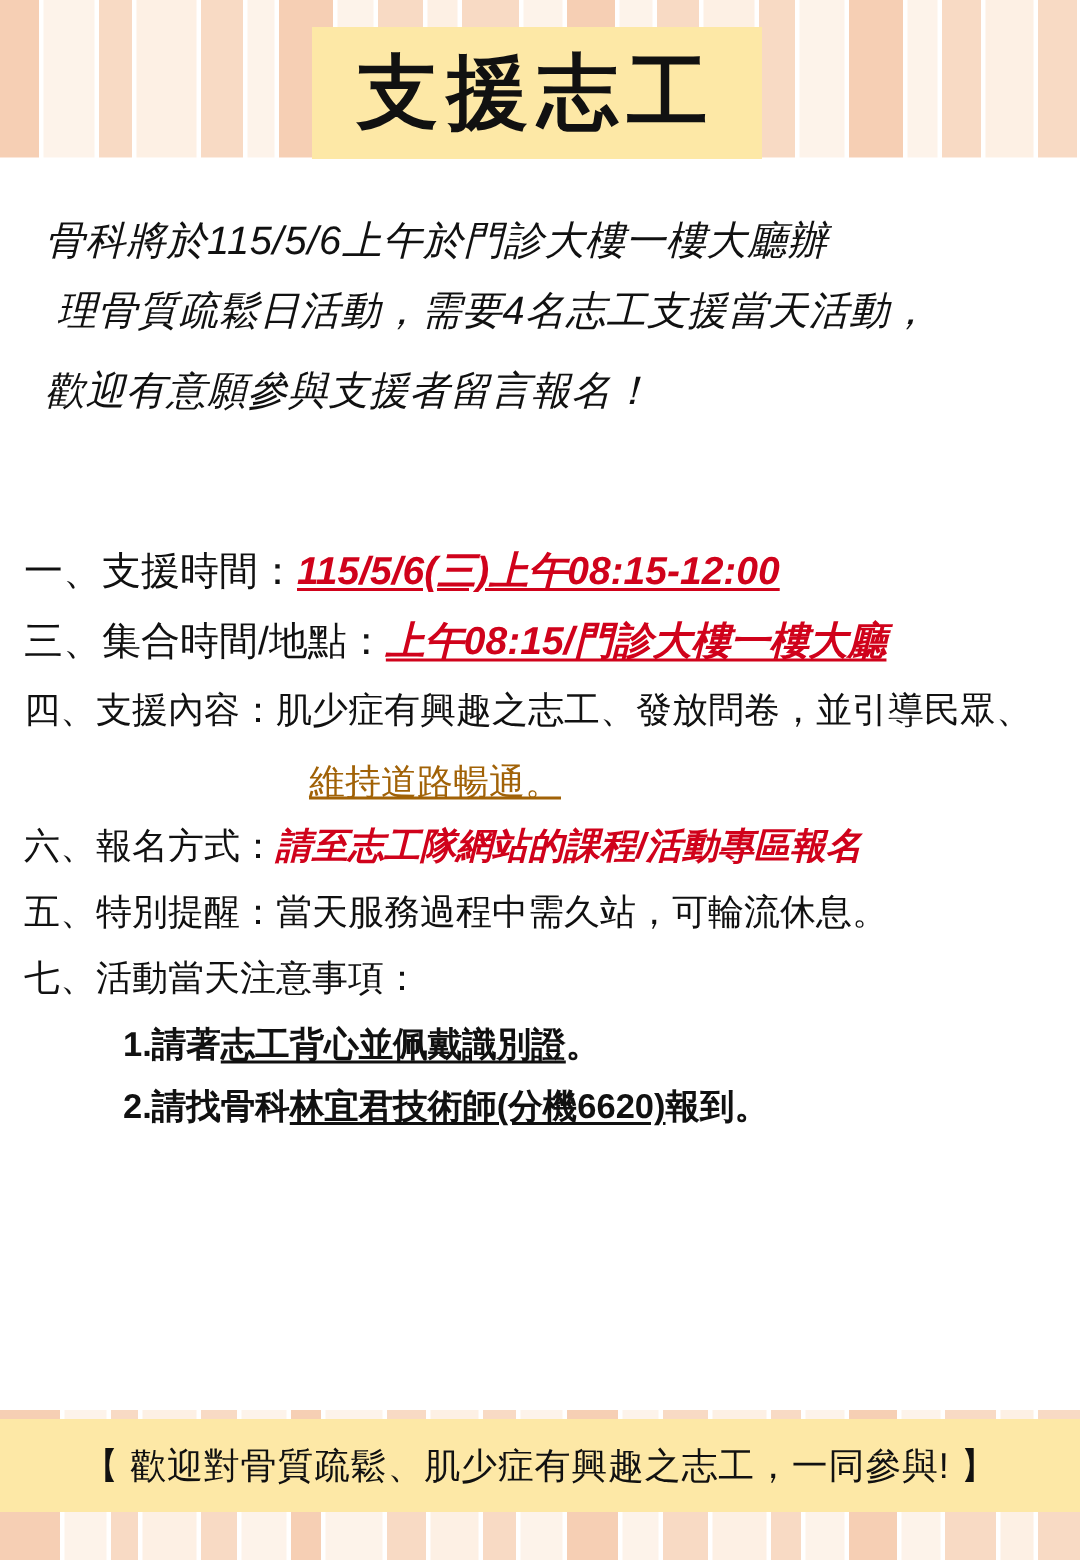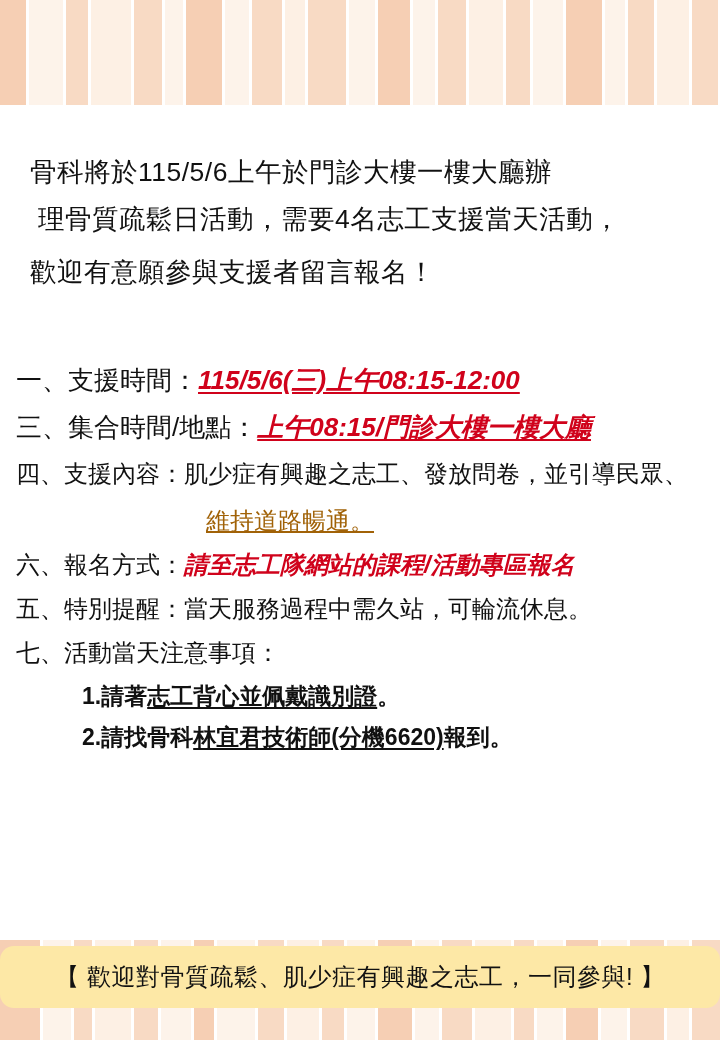--- a/index.html
+++ b/index.html
@@ -224,6 +224,9 @@
 
 <div class="sheet">
 
+  <div class="title-box">
+    <span class="title-text">支援志工</span>
+  </div>
 
   <div class="intro">
     <p class="l1">骨科將於115/5/6上午於門診大樓一樓大廳辦</p>

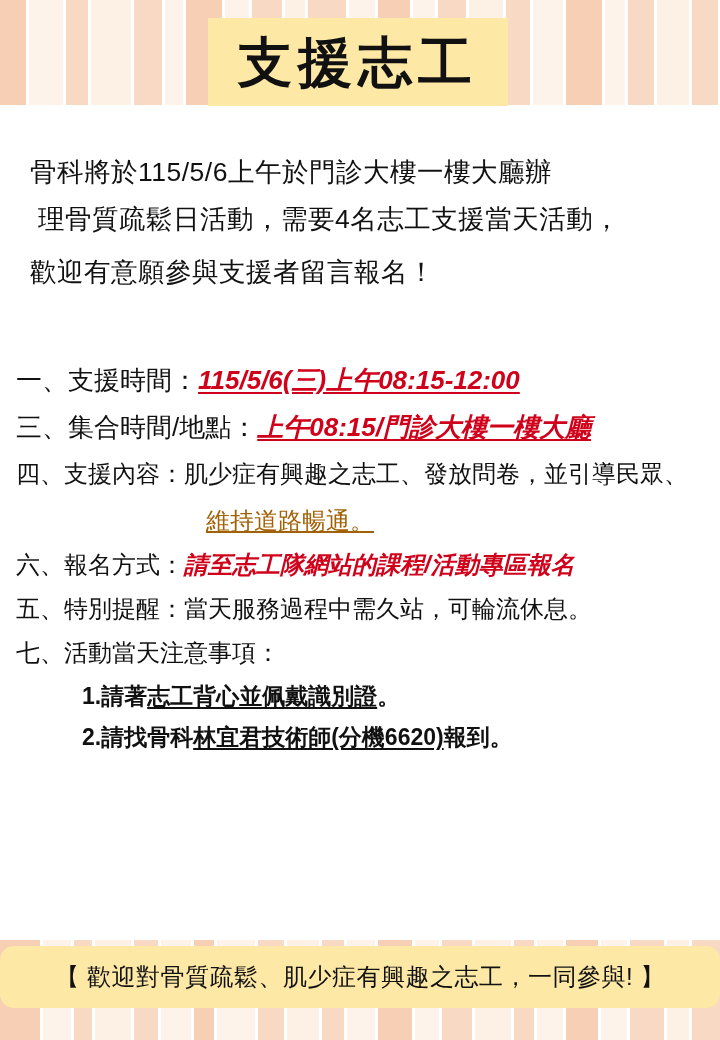--- a/index.html
+++ b/index.html
@@ -84,9 +84,10 @@
   .intro {
     position: absolute;
     left: 24px;
-    top: 154px;
+    top: 142px;
     width: 672px;
     z-index: 6;
+    font-style: italic;
   }
   .intro p {
     margin: 0 0 9px 0;

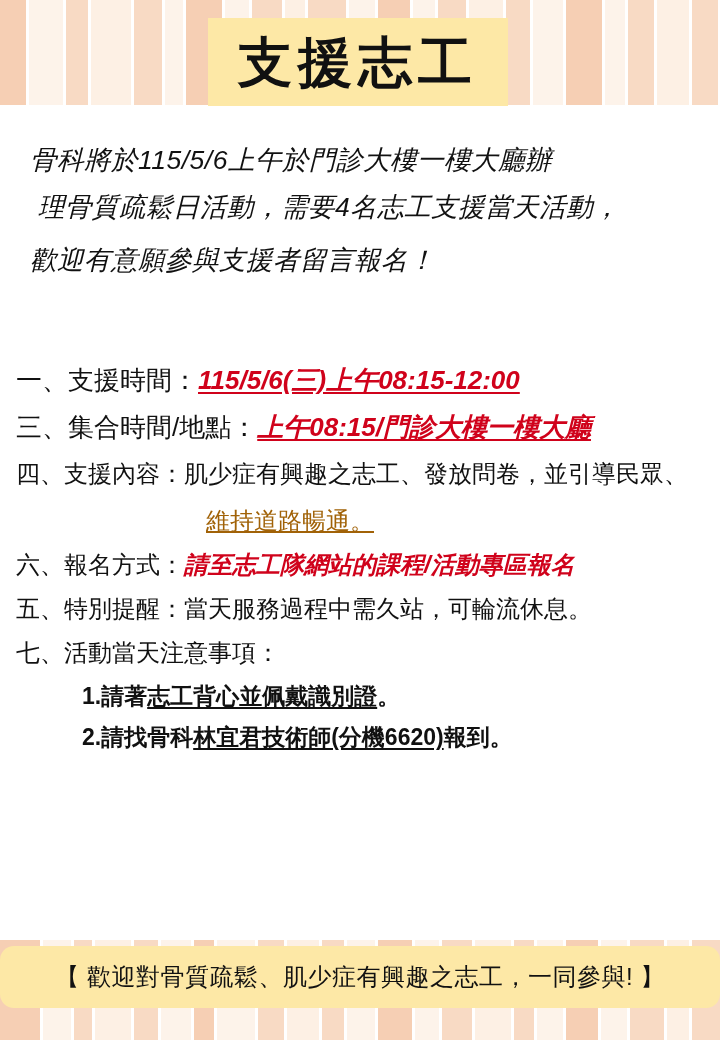--- a/index.html
+++ b/index.html
@@ -159,7 +159,6 @@
     display: flex;
     align-items: center;
     justify-content: center;
-    border-radius: 14px;
   }
   .footer-text {
     font-size: 24px;

